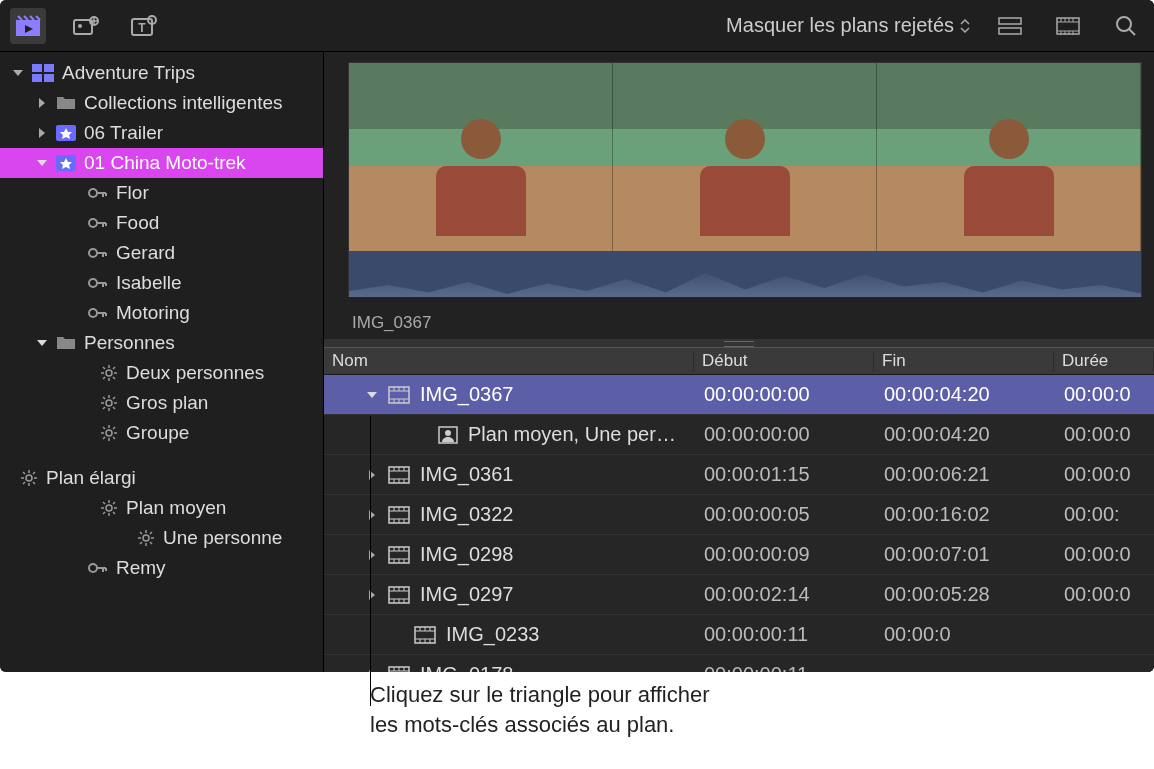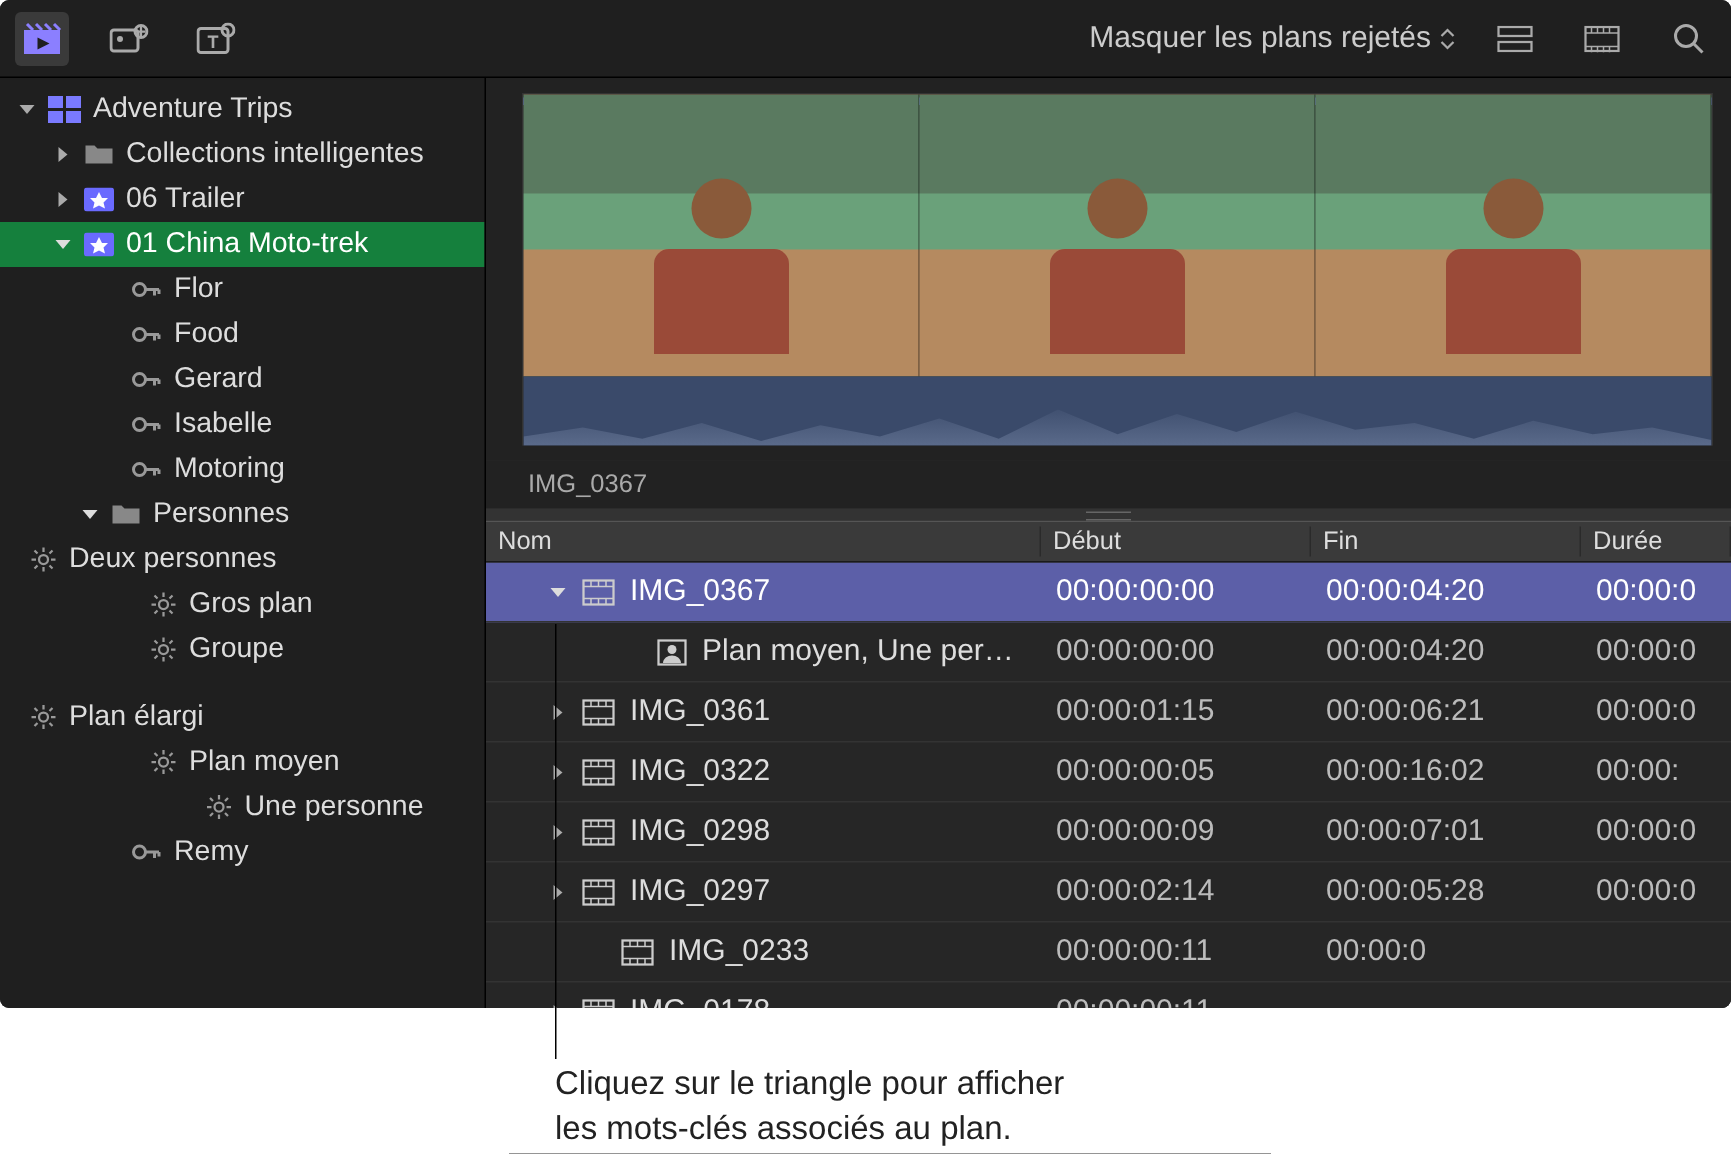--- a/index.html
+++ b/index.html
@@ -13,7 +13,7 @@
   .body{display:flex;height:620px;}
   .sidebar{width:324px;background:#1f1f1f;border-right:1px solid #000;overflow:hidden;padding-top:6px;}
   .sidebar .row{display:flex;align-items:center;height:30px;color:#ddd;font-size:19px;white-space:nowrap;cursor:pointer;gap:8px;}
-  .sidebar .row.selected{background:#15803d;color:#fff;}
+  .sidebar .row.selected{background:#d946ef;color:#fff;}
   .sidebar .label{overflow:hidden;text-overflow:ellipsis;}
   .main{flex:1;display:flex;flex-direction:column;background:#2a2a2a;}
   .filmstrip{height:255px;padding:10px 12px 0 24px;background:#222;}

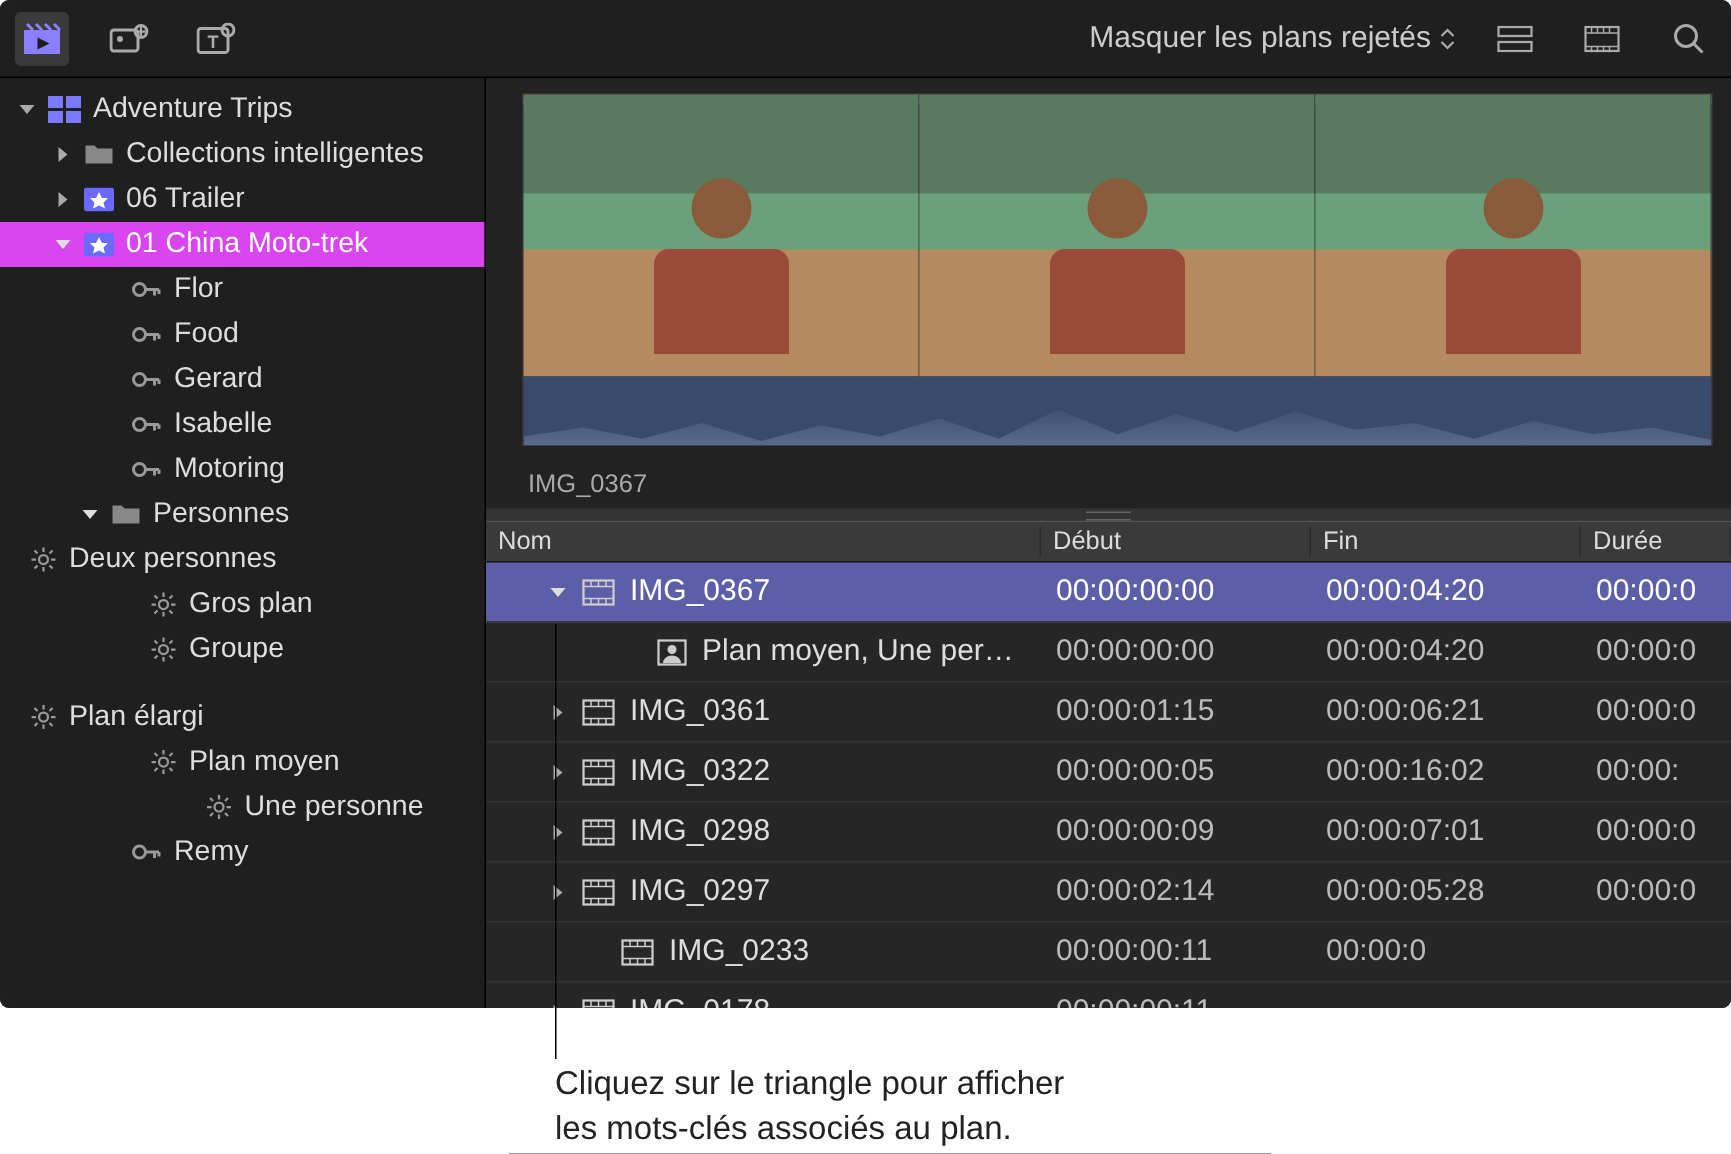--- a/index.html
+++ b/index.html
@@ -203,7 +203,7 @@
               </span>
               <span class="label">Motoring</span>
             </div>
-            <div class="row" style="padding-left: 15px; margin-left: 39px;">
+            <div class="row" style="padding-left: 36px;">
               <svg width="12" height="12">
                 <path d="M1 3l5 6 5-6z" fill="#ddd"></path>
               </svg>

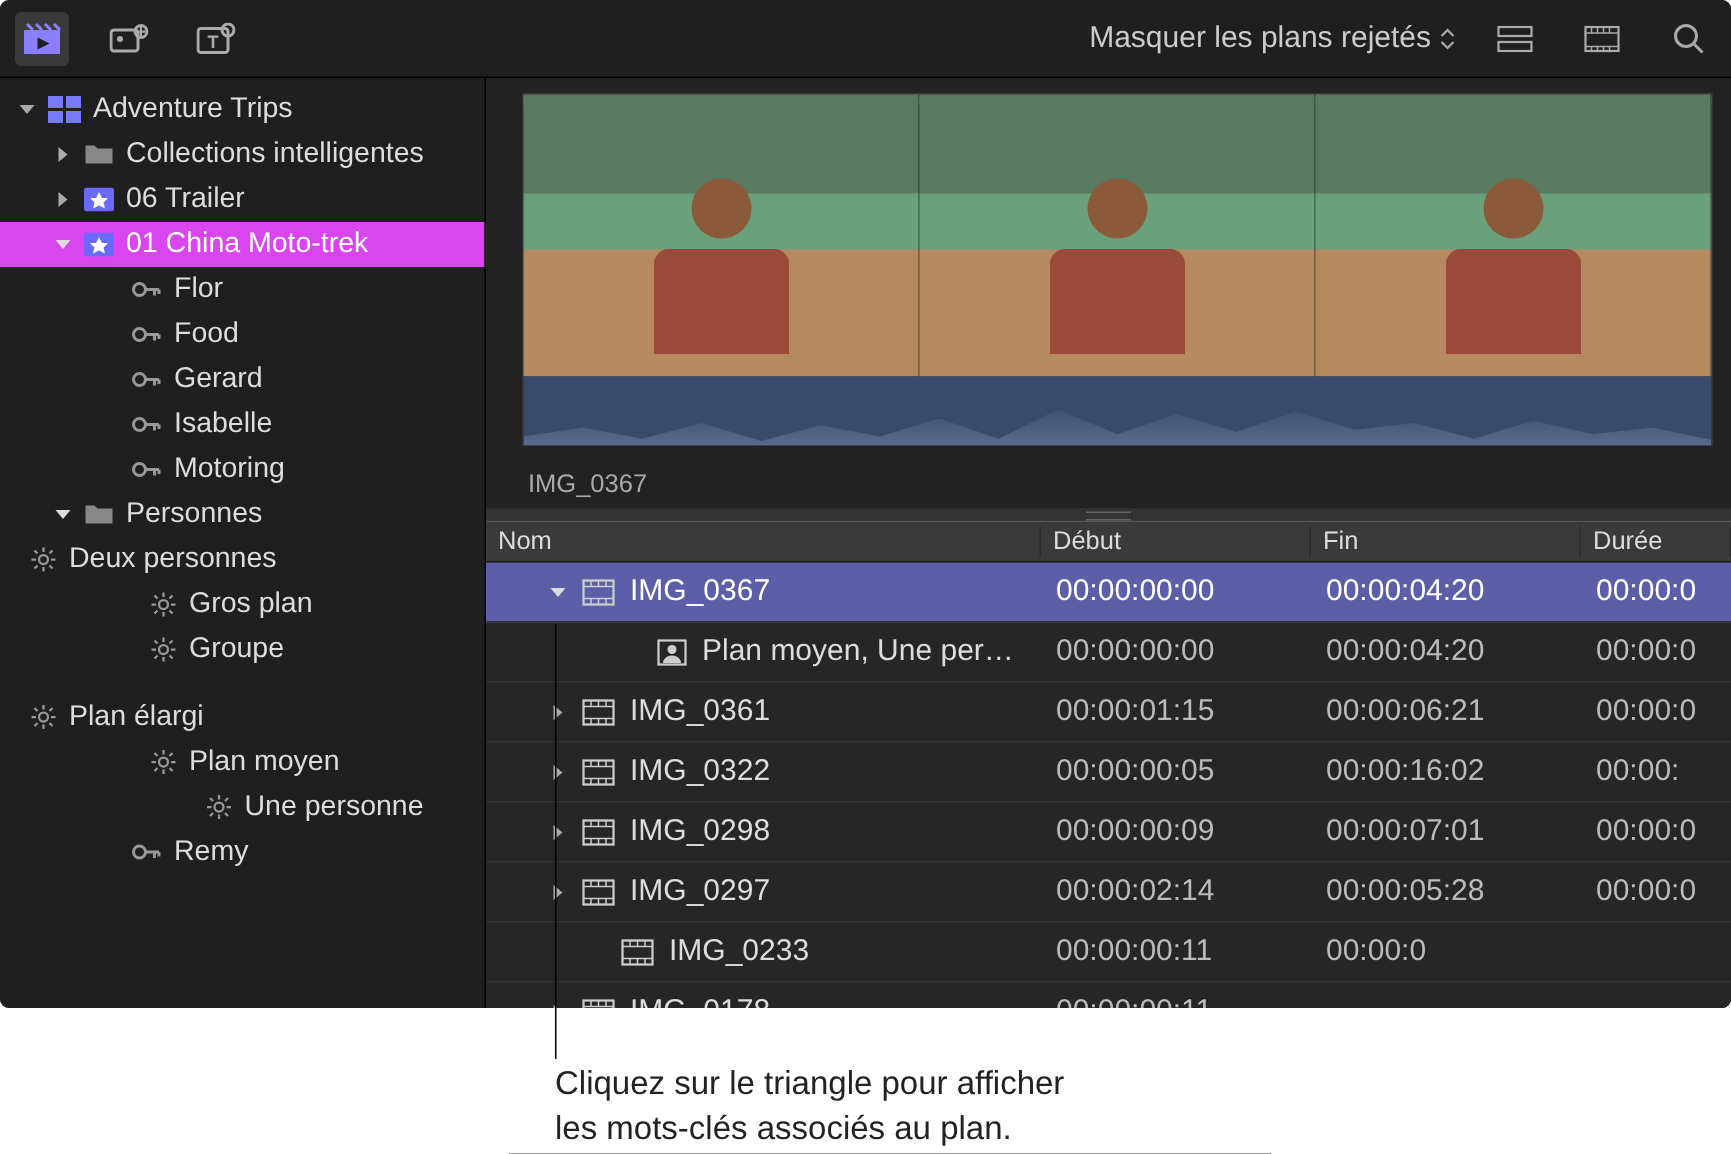--- a/index.html
+++ b/index.html
@@ -214,7 +214,7 @@
               </span>
               <span class="label">Personnes</span>
             </div>
-            <div class="row" style="">
+            <div class="row" style="padding-left: 80px;">
               <span style="width:12px;display:inline-block"></span>
               <span>
                 <svg width="18" height="18">

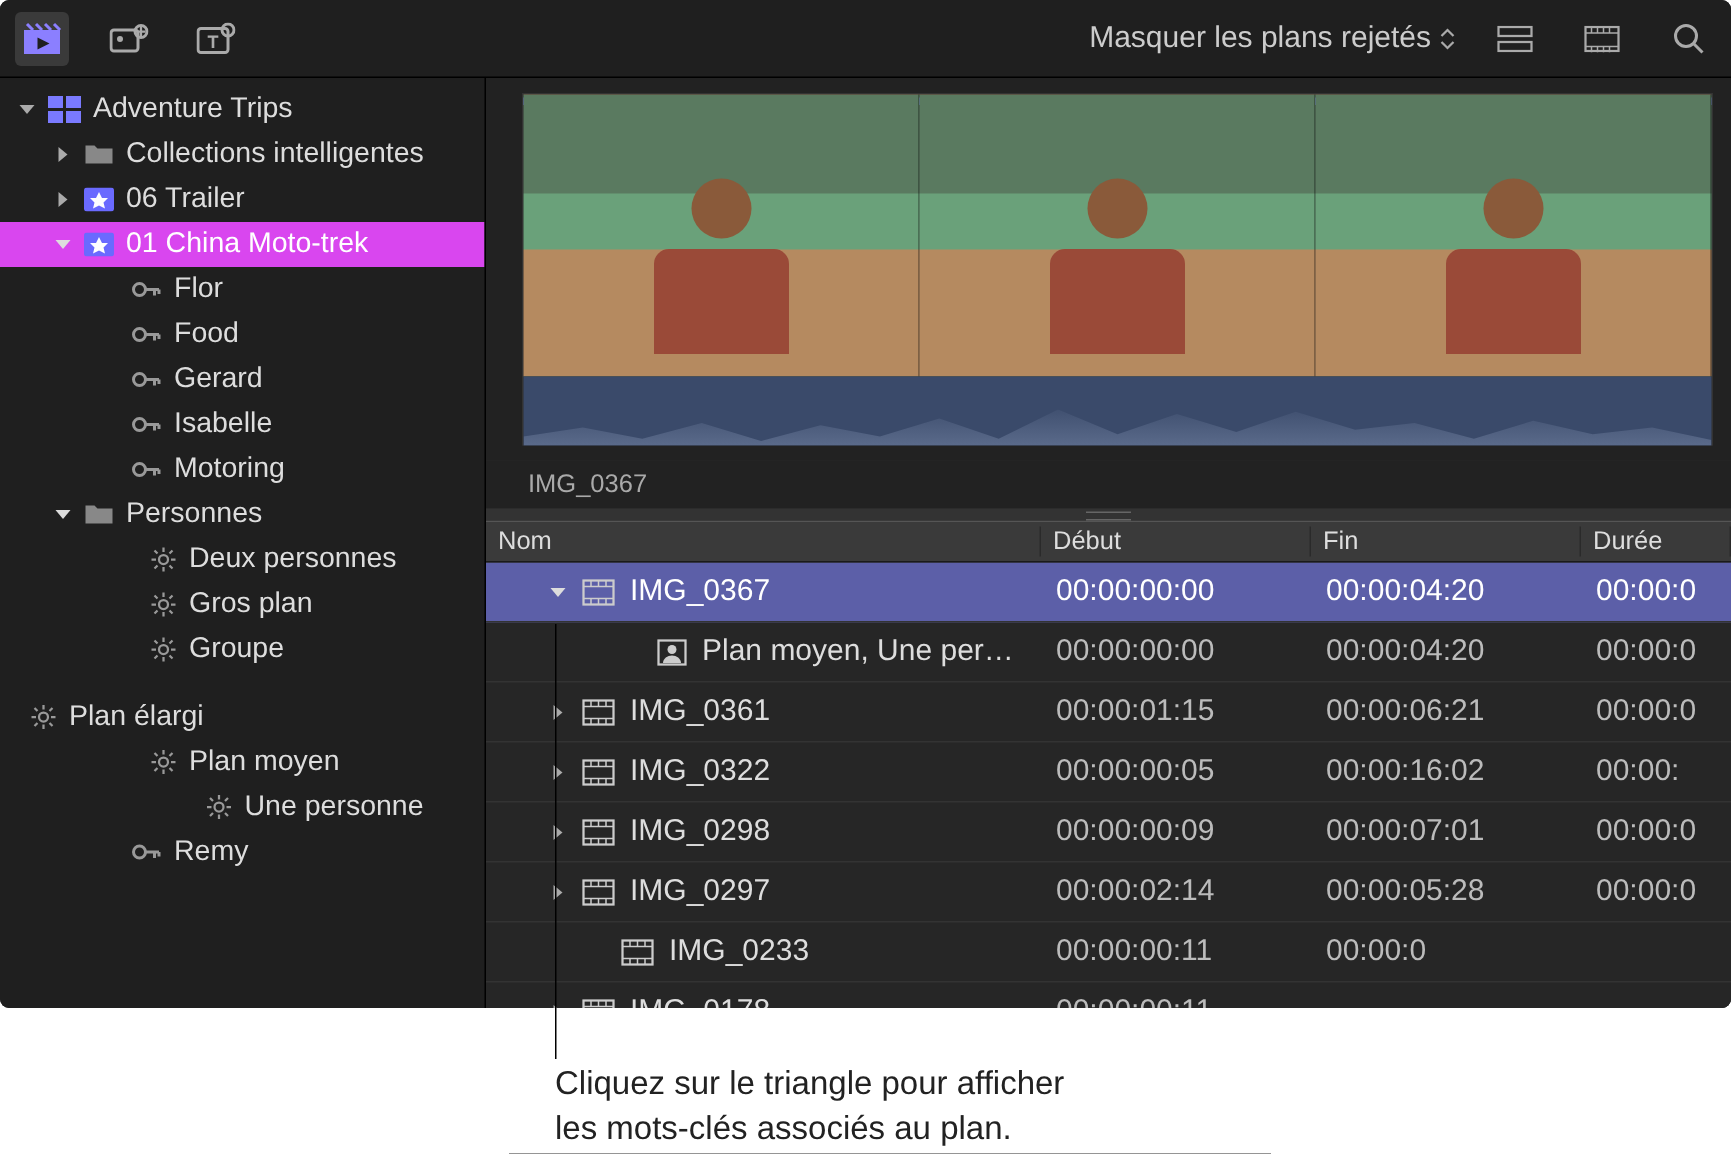--- a/index.html
+++ b/index.html
@@ -42,7 +42,7 @@
   .trow .namecell{width:370px;display:flex;align-items:center;gap:10px;}
   .trow .tc{width:180px;color:#bbb;}
   .trow .tcdur{flex:1;color:#bbb;}
-  .caption{padding:35px 0 0 370px;font-size:22px;color:#222;line-height:1.35;}
+  .caption{padding:8px 0 0 370px;font-size:22px;color:#222;line-height:1.35;}
   .callout{position:absolute;left:370px;top:416px;width:1px;height:290px;background:#000;}
   .container{position:relative;}
   svg{display:block;}

